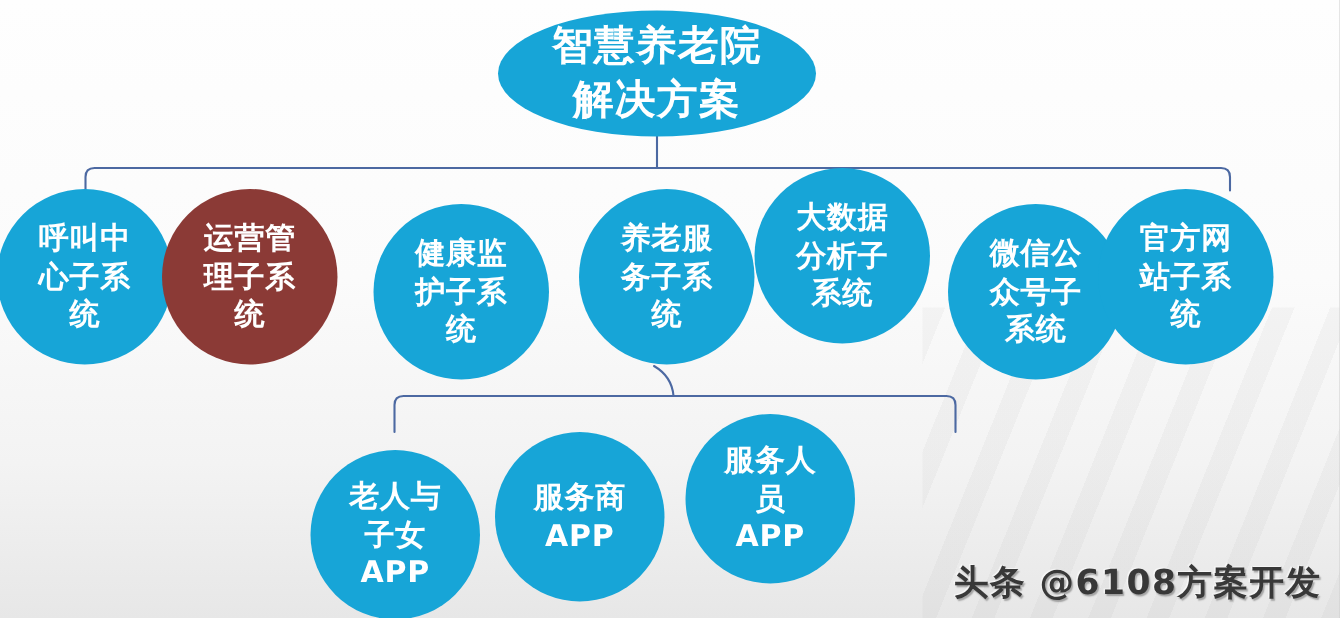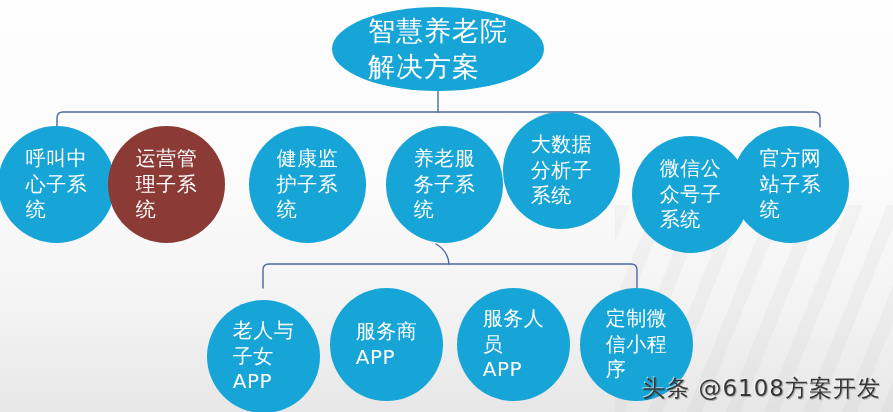--- a/index.html
+++ b/index.html
@@ -44,8 +44,9 @@
     display: flex;
     align-items: center;
     justify-content: center;
+    text-align: center;
     color: #ffffff;
-    font-weight: normal;
+    font-weight: bold;
     white-space: pre-line;
     line-height: 1.28;
     border-radius: 50%;

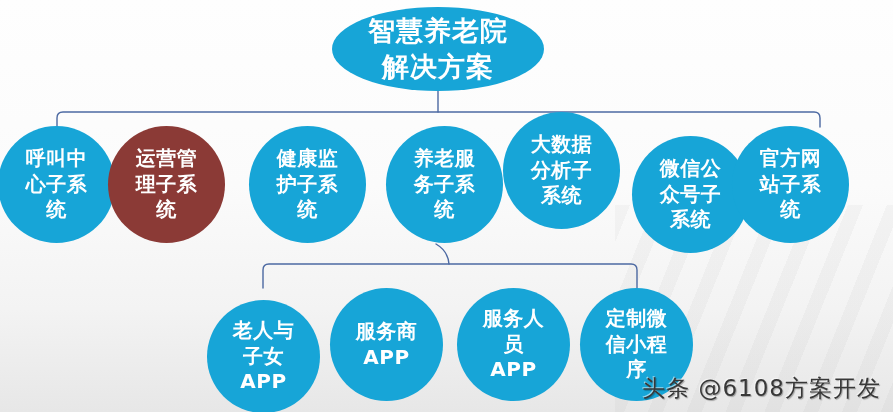--- a/index.html
+++ b/index.html
@@ -98,7 +98,7 @@
 理子系
 统</div>
 
-  <div class="node node--circle" style="left: 249px; top: 126px; width: 117px; height: 117px; background-color: rgb(23, 165, 215);">健康监
+  <div class="node node--circle" style="left: 249px; top: 136px; width: 117px; height: 117px; background-color: rgb(23, 165, 215);">健康监
 护子系
 统</div>
 

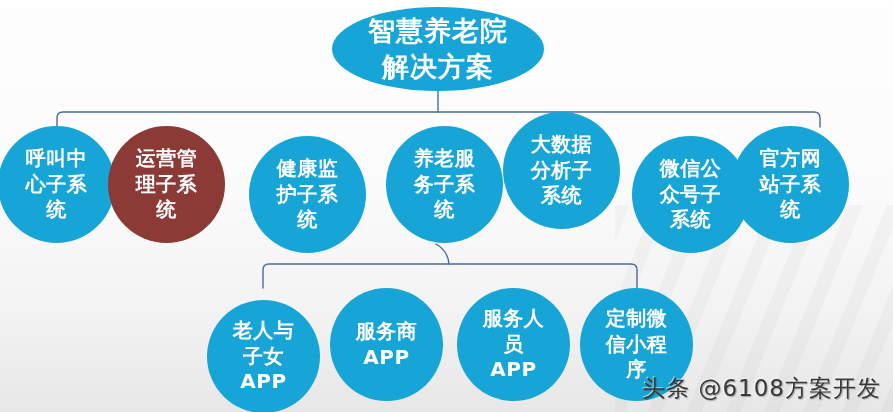--- a/index.html
+++ b/index.html
@@ -125,7 +125,7 @@
   <div class="node node--circle" style="left: 330px; top: 288px; width: 113px; height: 113px; background-color: rgb(23, 165, 215);">服务商
 APP</div>
 
-  <div class="node node--circle" style="left: 457px; top: 288px; width: 113px; height: 113px; background-color: rgb(23, 165, 215);">服务人
+  <div class="node node--circle" style="left: 457px; top: 276px; width: 113px; height: 113px; background-color: rgb(23, 165, 215);">服务人
 员
 APP</div>
 

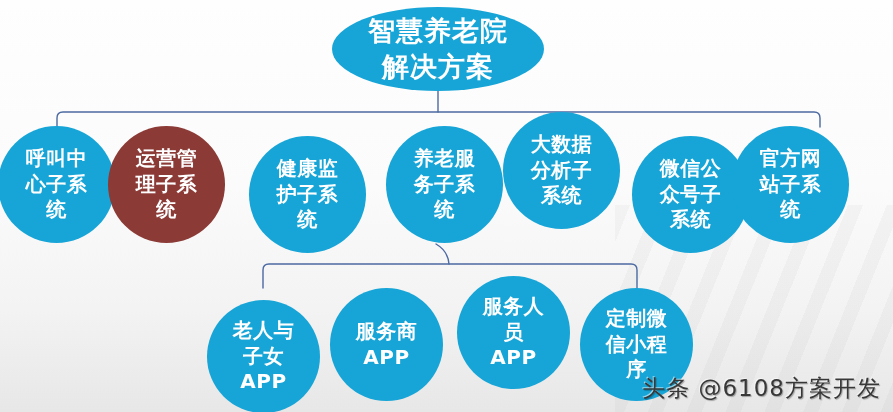--- a/index.html
+++ b/index.html
@@ -129,9 +129,6 @@
 员
 APP</div>
 
-  <div class="node node--circle" style="left: 580px; top: 288px; width: 113px; height: 113px; background-color: rgb(23, 165, 215);">定制微
-信小程
-序</div>
 
   <div class="watermark">头条 @6108方案开发</div>
 

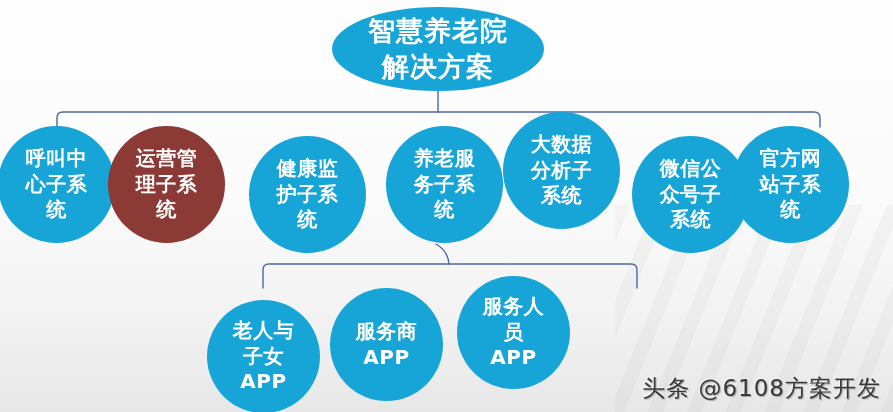--- a/index.html
+++ b/index.html
@@ -65,7 +65,7 @@
     right: 12px;
     bottom: 8px;
     font-size: 23px;
-    font-weight: normal;
+    font-weight: bold;
     color: #383838;
     letter-spacing: 1px;
     text-shadow: -1px -1px 0 rgba(255,255,255,0.55), 1px 1px 1px rgba(0,0,0,0.3);

